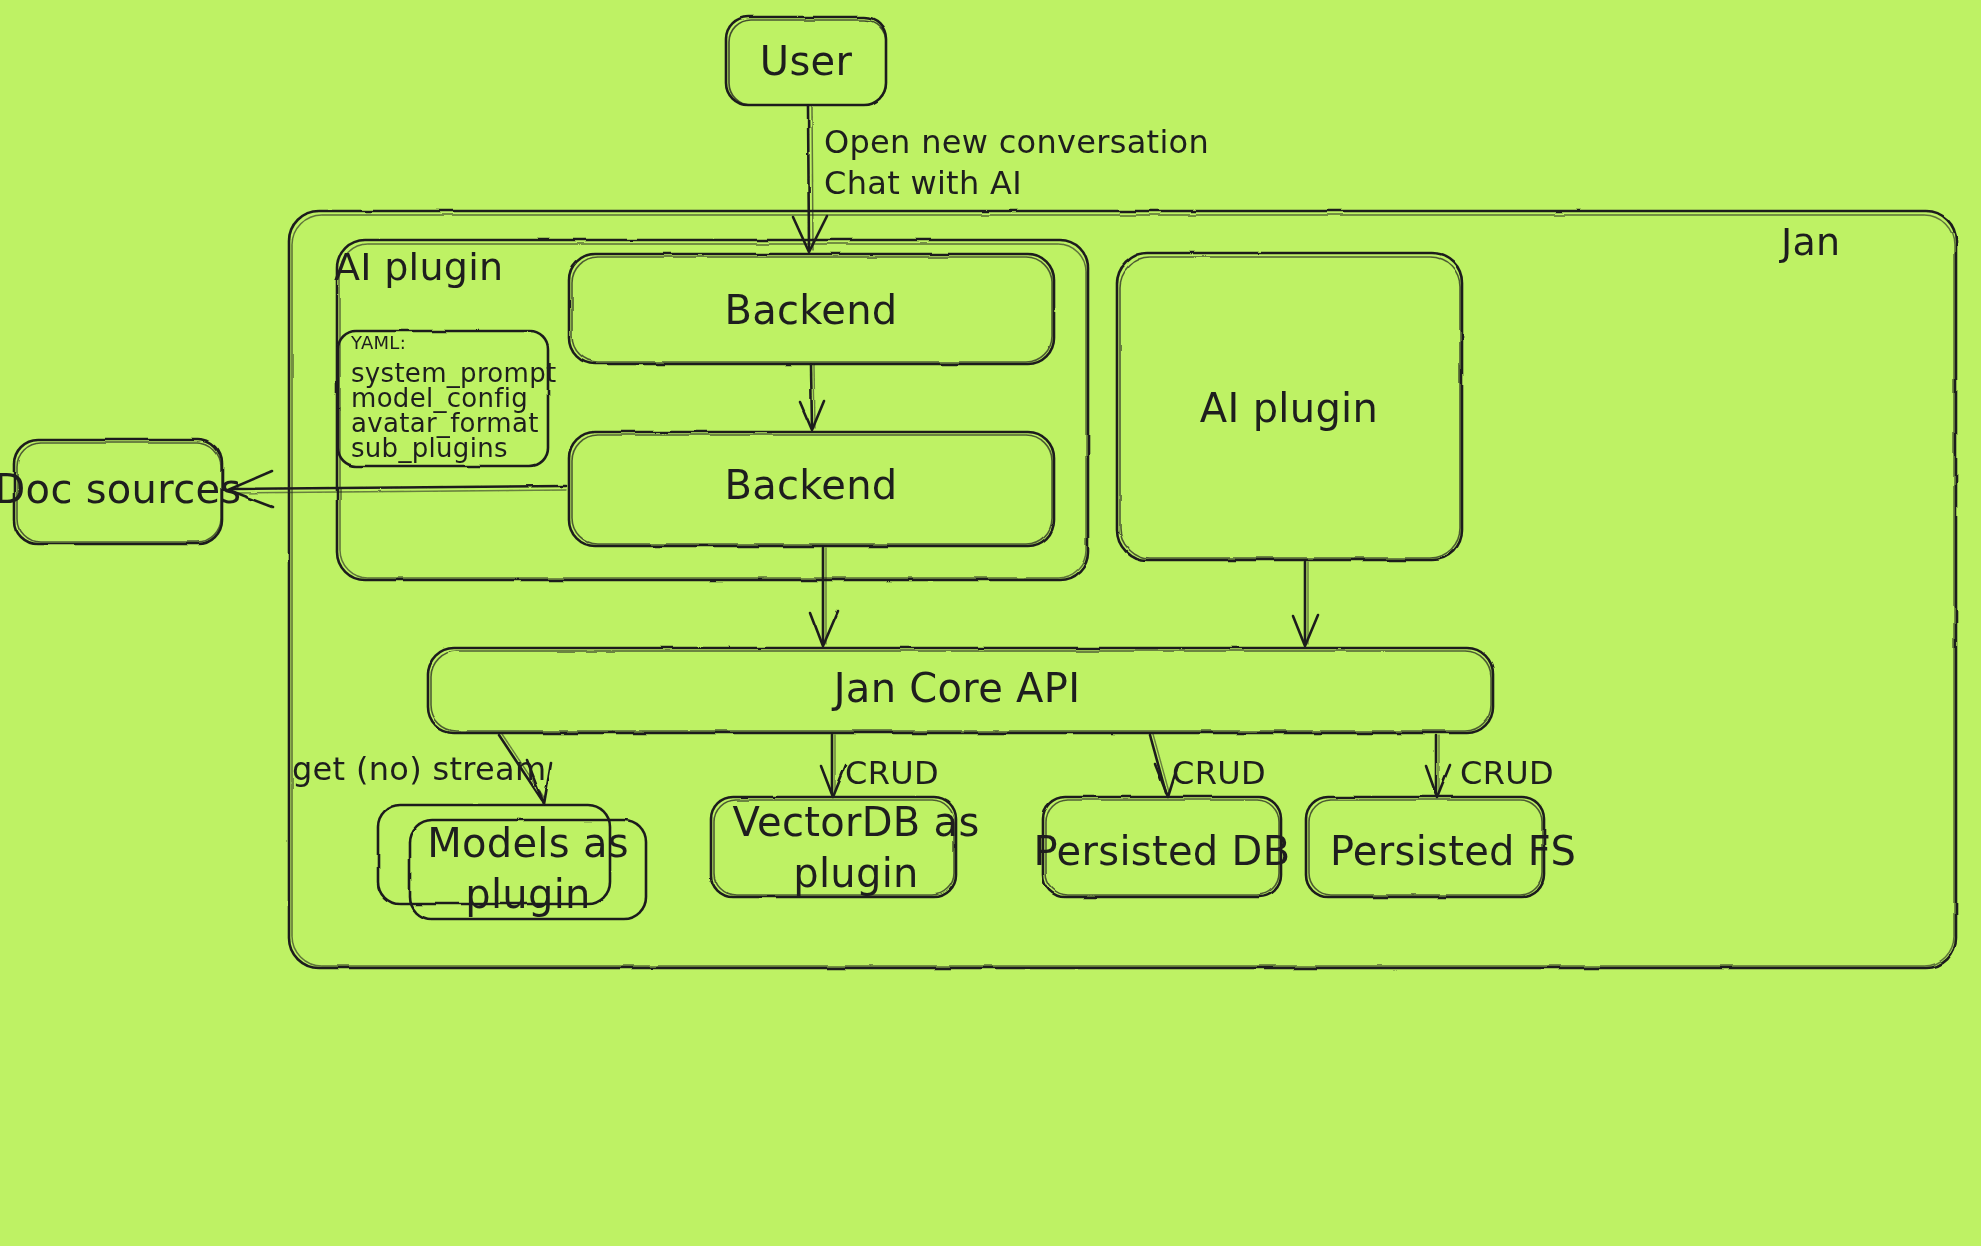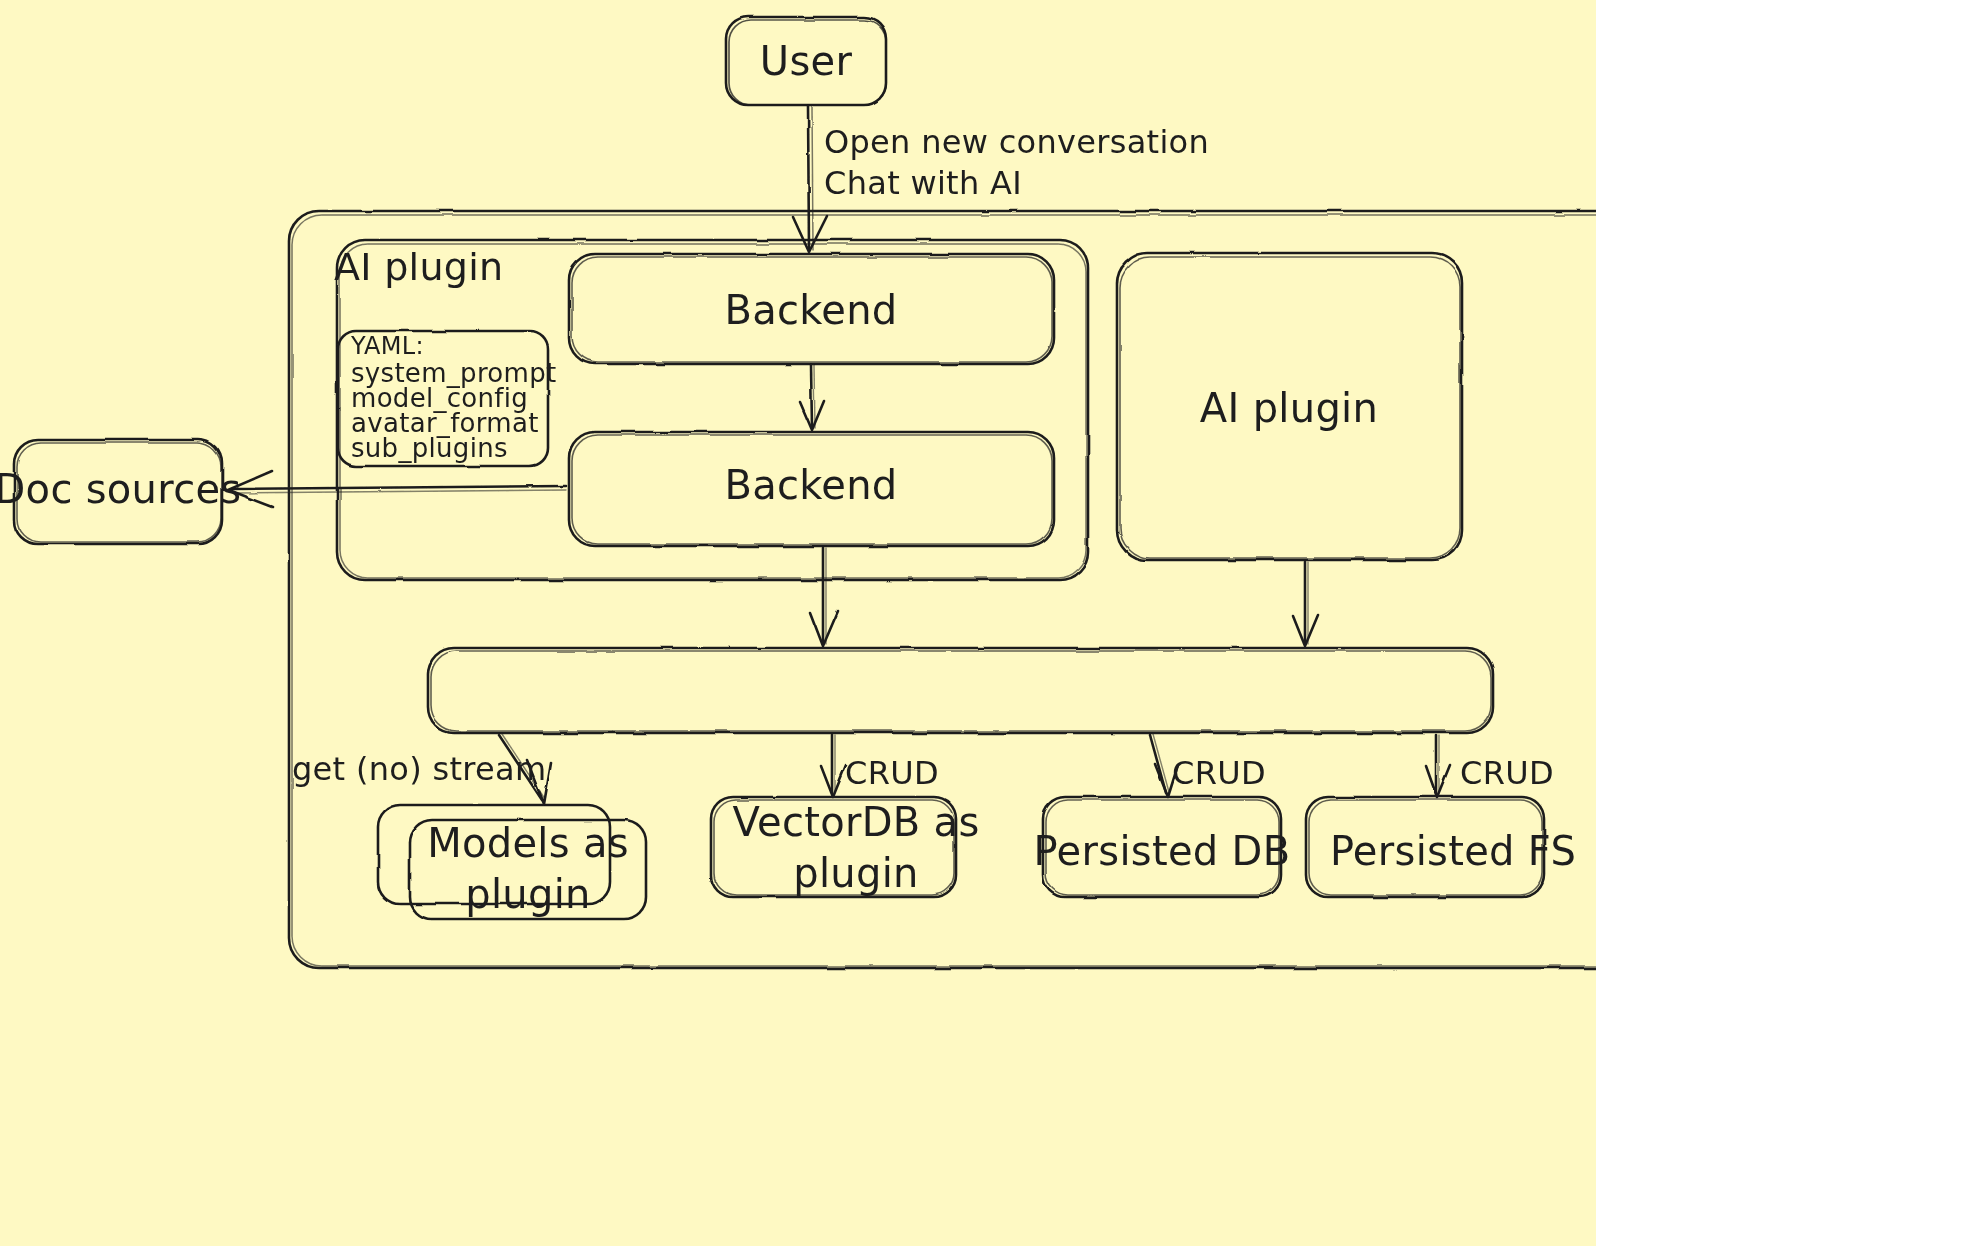--- a/index.html
+++ b/index.html
@@ -9,9 +9,9 @@
   }
   #canvas {
     position: relative;
-    width: 1596px;
+    width: 1981px;
     height: 1246px;
-    background: #fef9c3;
+    background: #bef264;
     overflow: hidden;
     font-family: "DejaVu Sans", sans-serif;
   }

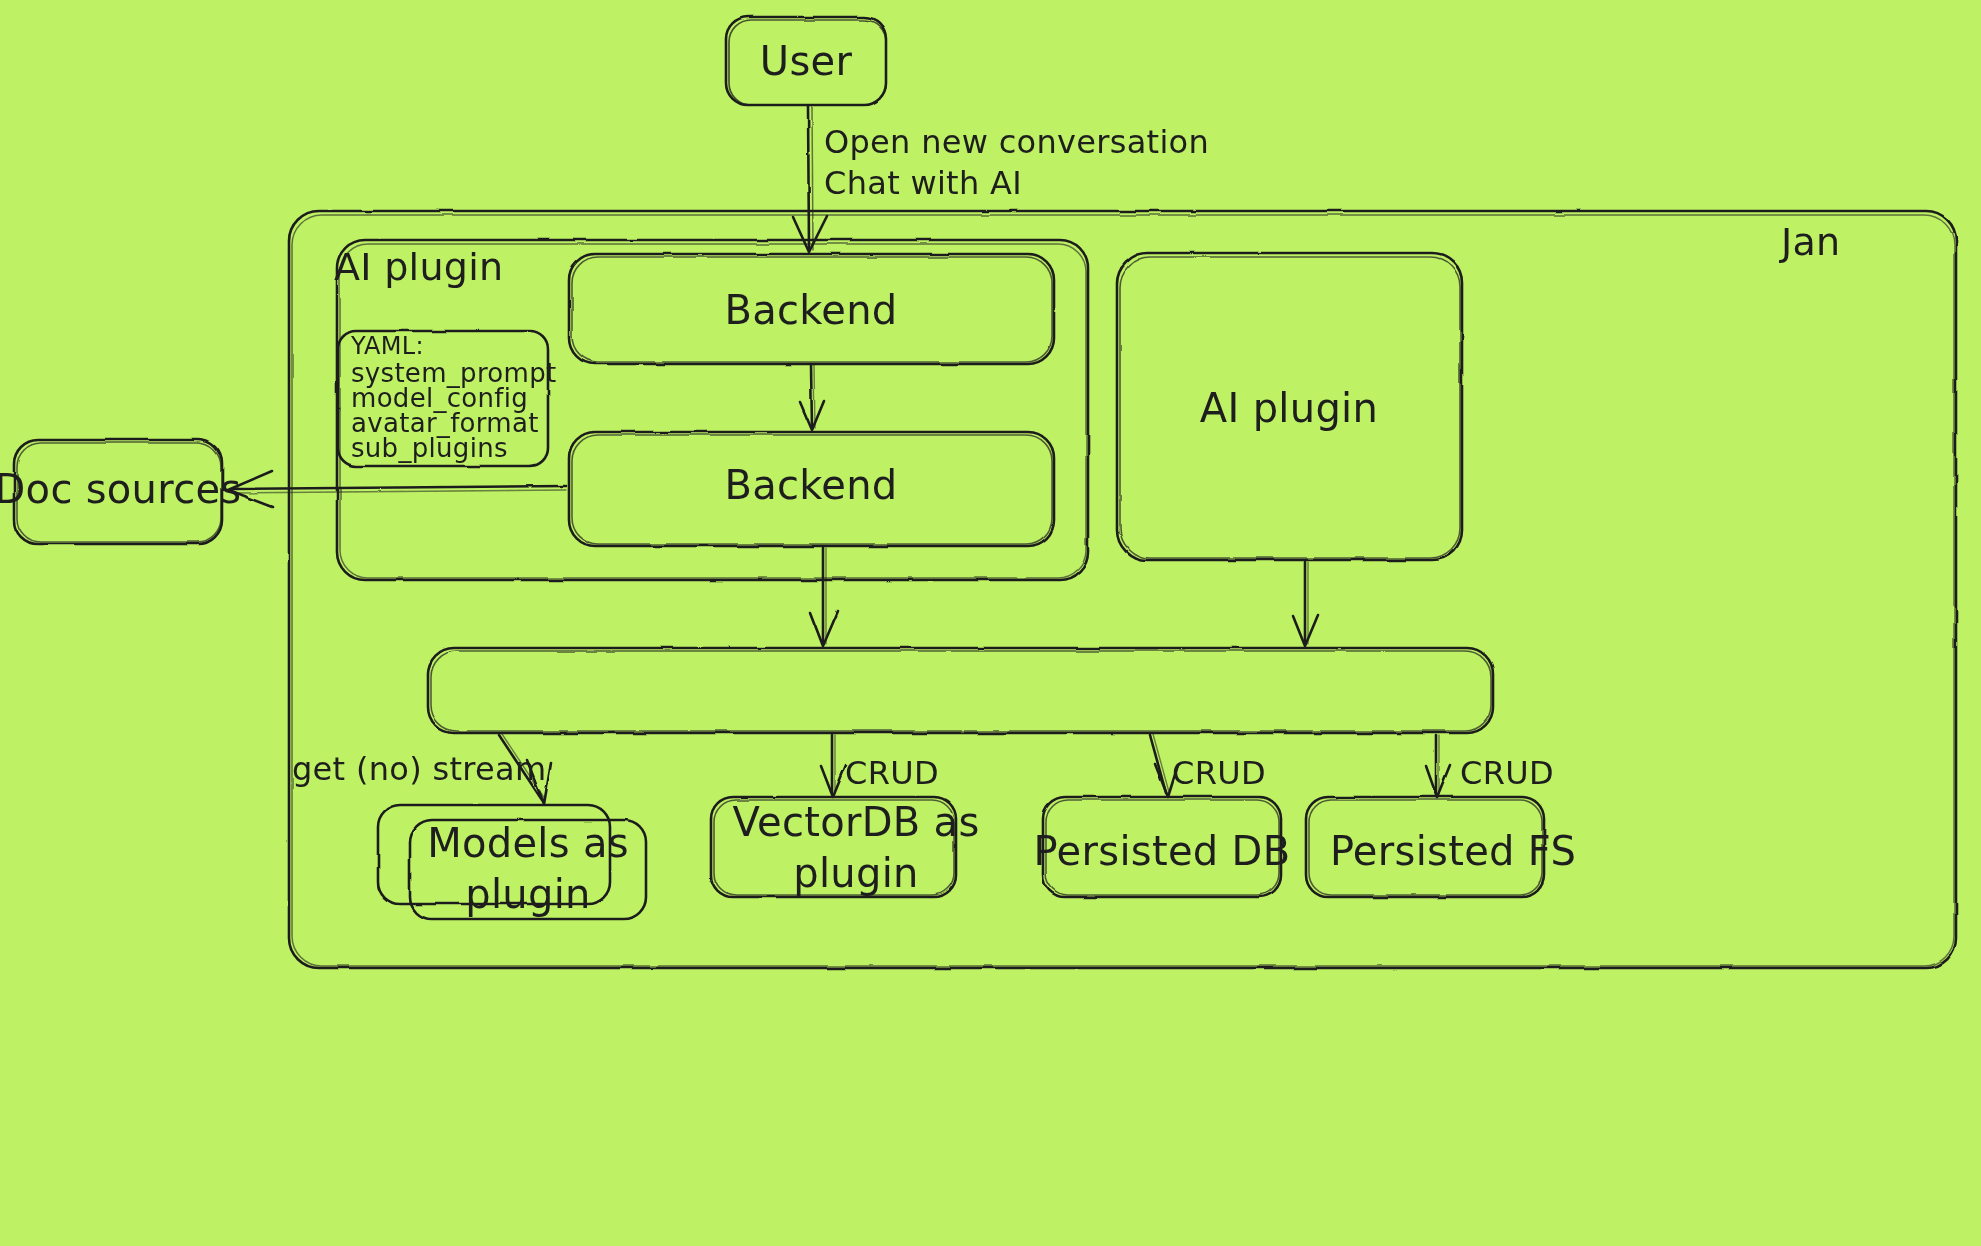--- a/index.html
+++ b/index.html
@@ -40,7 +40,7 @@
   .node-title { font-size: 40px; }
   .group-title { font-size: 38px; }
   .edge-label { font-size: 32px; }
-  .yaml-head { font-size: 24px; }
+  .yaml-head { font-size: 18px; }
   .yaml-item { font-size: 26px; }
   .hit {
     position: absolute;

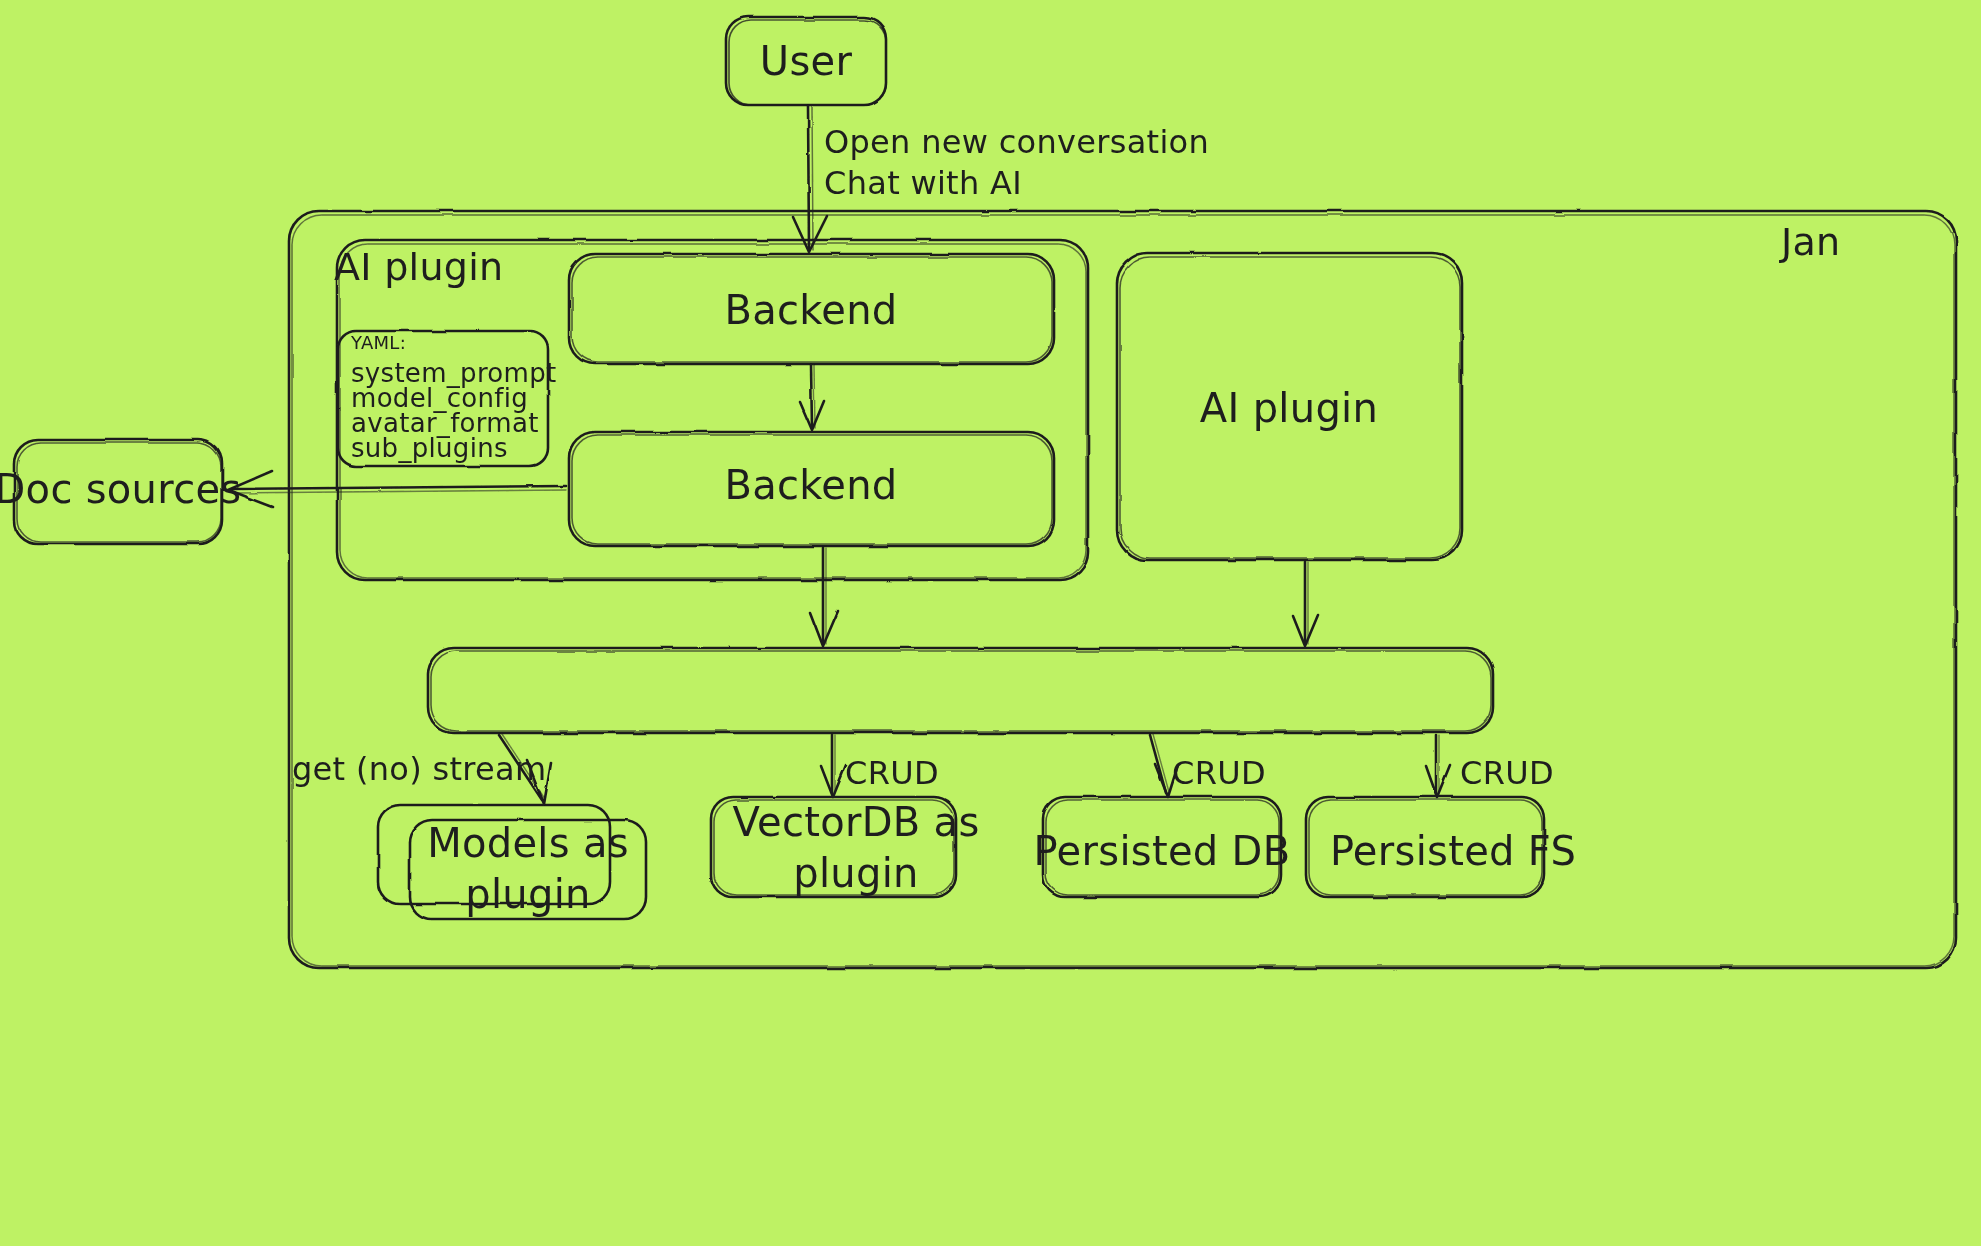--- a/index.html
+++ b/index.html
@@ -207,6 +207,7 @@
 
   <div class="lbl center node-title" style="left:118px; top:490px;">Doc sources</div>
 
+  <div class="lbl center node-title" style="left:957px; top:689px;">Jan Core API</div>
 
   <div class="lbl center node-title" style="left:528px; top:869px;">Models as
 plugin</div>

